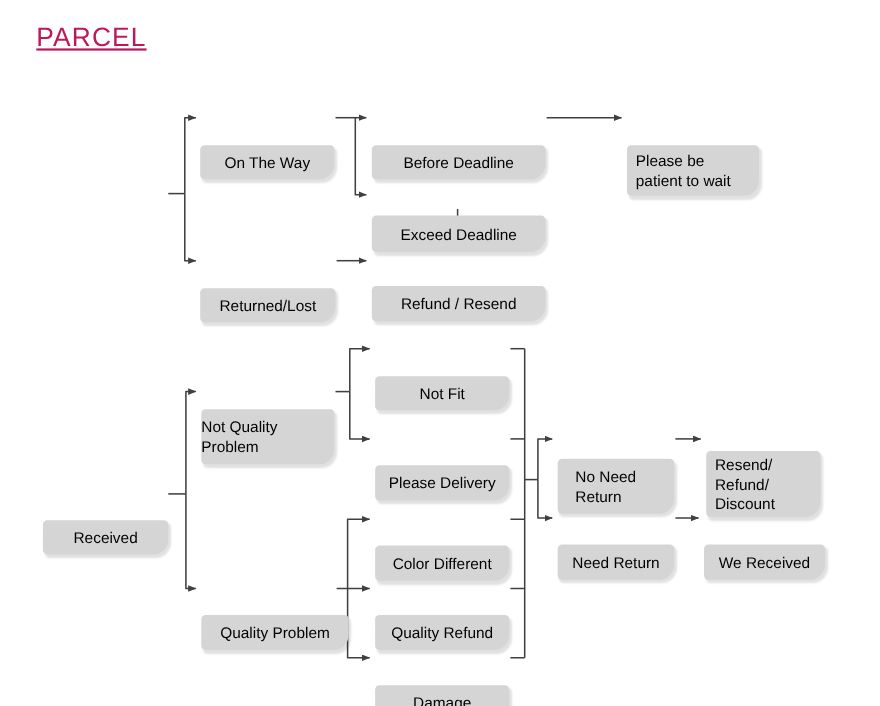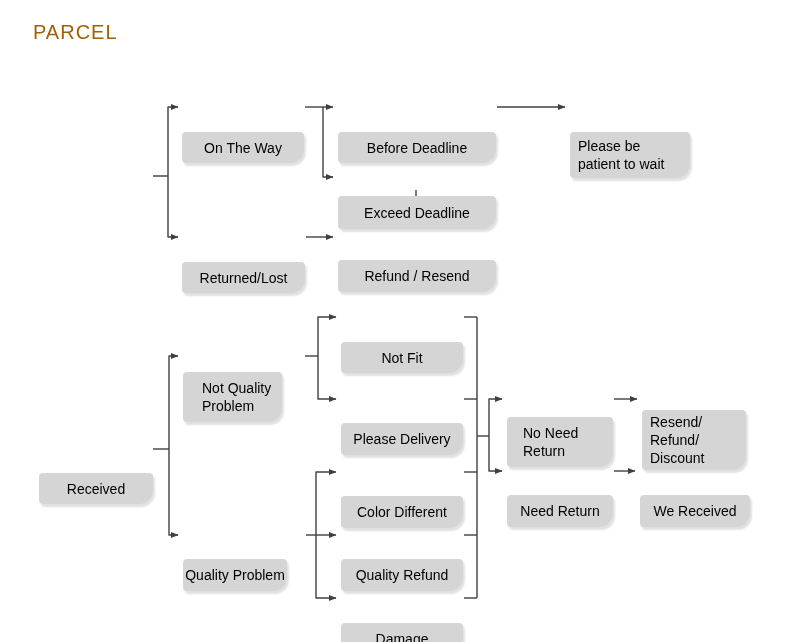--- a/index.html
+++ b/index.html
@@ -16,9 +16,10 @@
     position: absolute;
     left: 33px;
     top: 21px;
-    font-size: 20px;
+    font-size: 24px;
     letter-spacing: 1px;
-    color: #a16207;
+    color: #be185d;
+    text-decoration: underline;
   }
   .node {
     position: absolute;

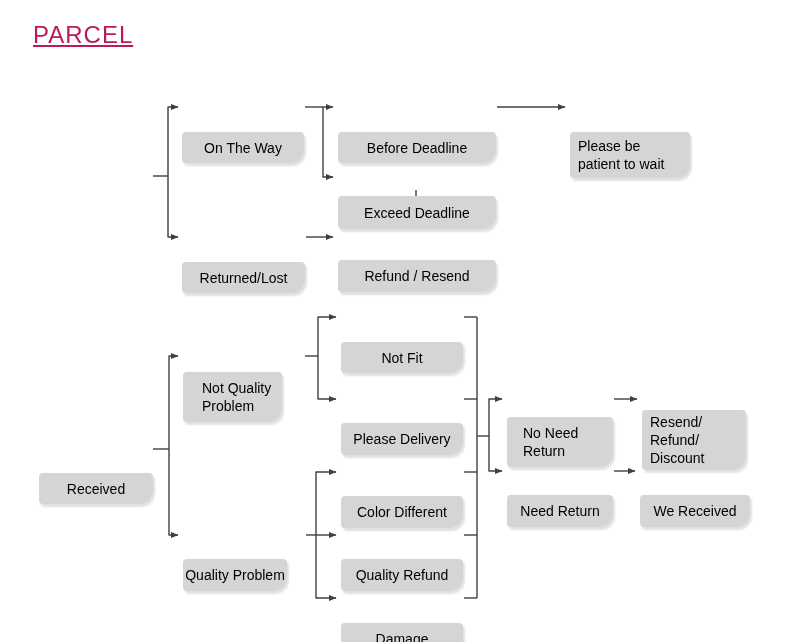--- a/index.html
+++ b/index.html
@@ -97,7 +97,7 @@
   <div class="node" style="left:338px;top:220px;width:158px;height:32px">Refund / Resend</div>
 
   <div class="node" style="left:39px;top:433px;width:114px;height:31px">Received</div>
-  <div class="node ml" style="left:183px;top:332px;width:99px;height:50px;padding-left:19px">Not Quality
+  <div class="node ml" style="left:183px;top:332px;width:121px;height:50px;">Not Quality
 Problem</div>
   <div class="node" style="left:183px;top:519px;width:104px;height:32px">Quality Problem</div>
   <div class="node" style="left:341px;top:302px;width:122px;height:31px">Not Fit</div>

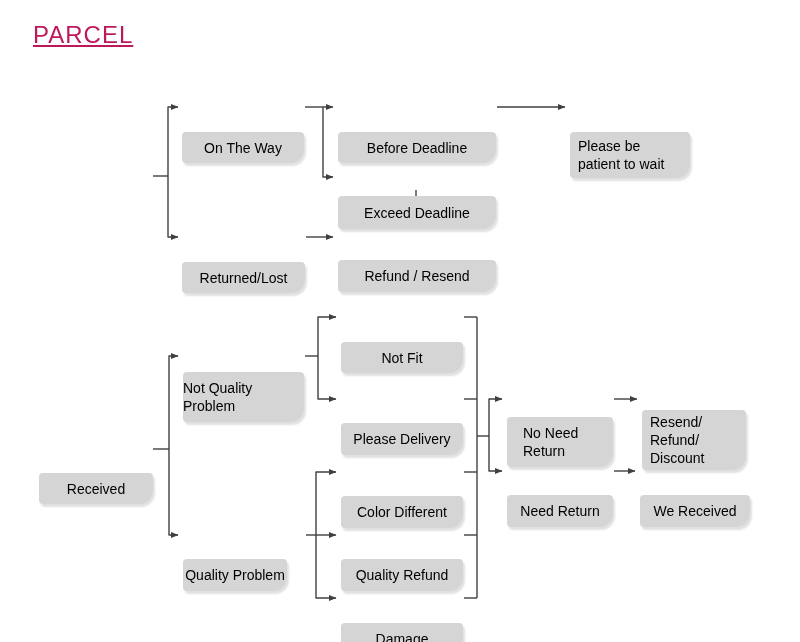--- a/index.html
+++ b/index.html
@@ -99,7 +99,7 @@
   <div class="node" style="left:39px;top:433px;width:114px;height:31px">Received</div>
   <div class="node ml" style="left:183px;top:332px;width:121px;height:50px;">Not Quality
 Problem</div>
-  <div class="node" style="left:183px;top:519px;width:104px;height:32px">Quality Problem</div>
+  <div class="node" style="left:183px;top:519px;width:134px;height:32px">Quality Problem</div>
   <div class="node" style="left:341px;top:302px;width:122px;height:31px">Not Fit</div>
   <div class="node" style="left:341px;top:383px;width:122px;height:32px">Please Delivery</div>
   <div class="node" style="left:341px;top:456px;width:122px;height:32px">Color Different</div>

